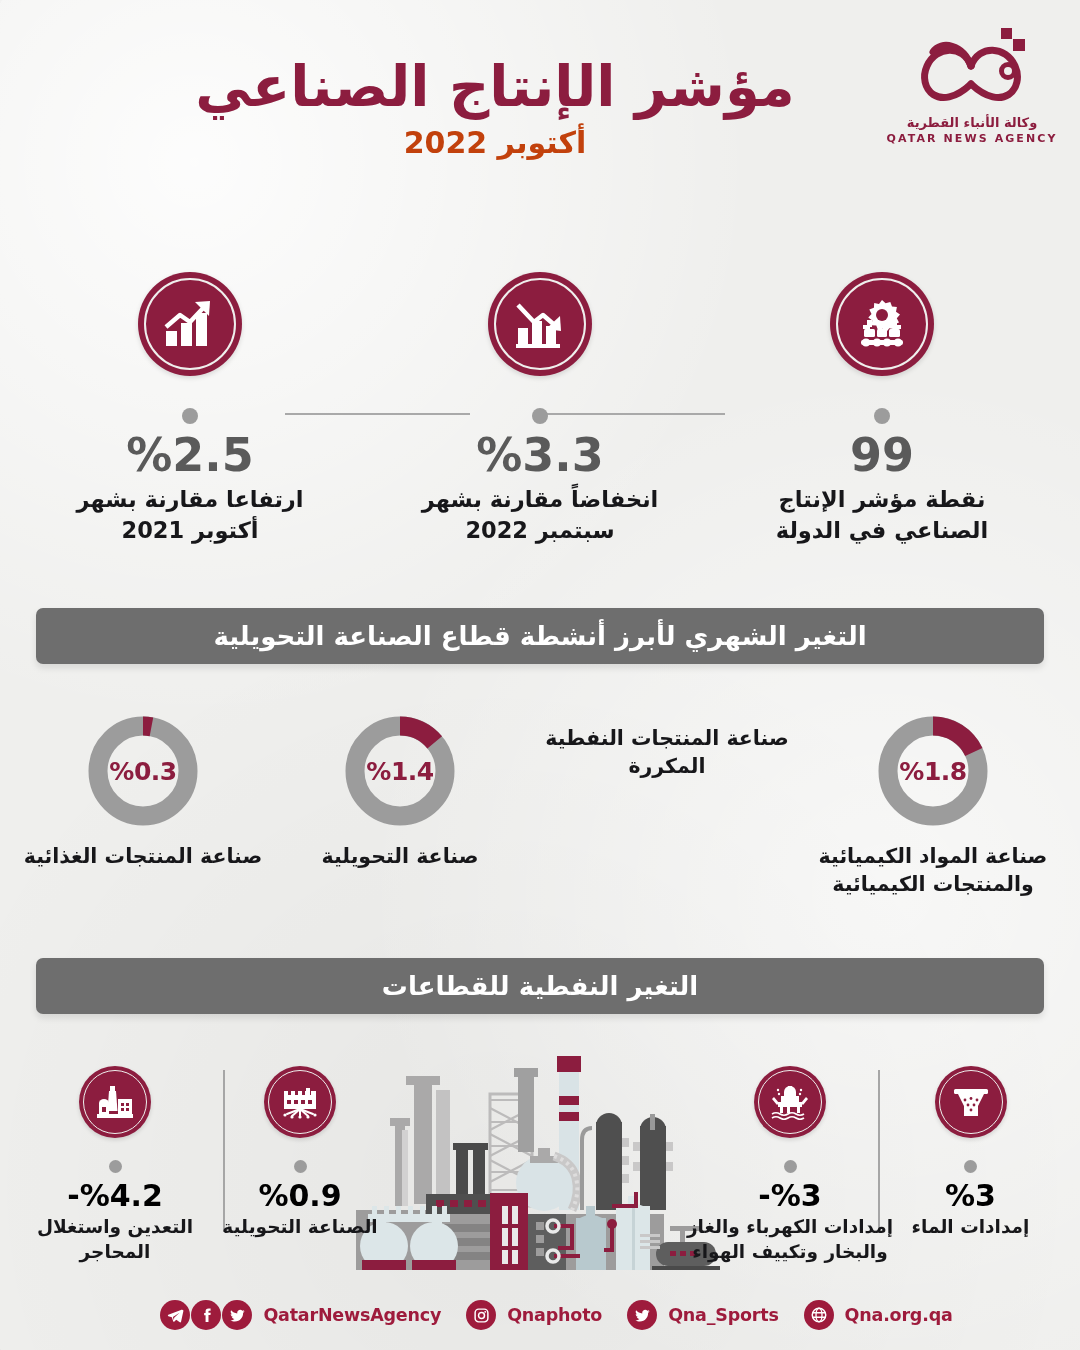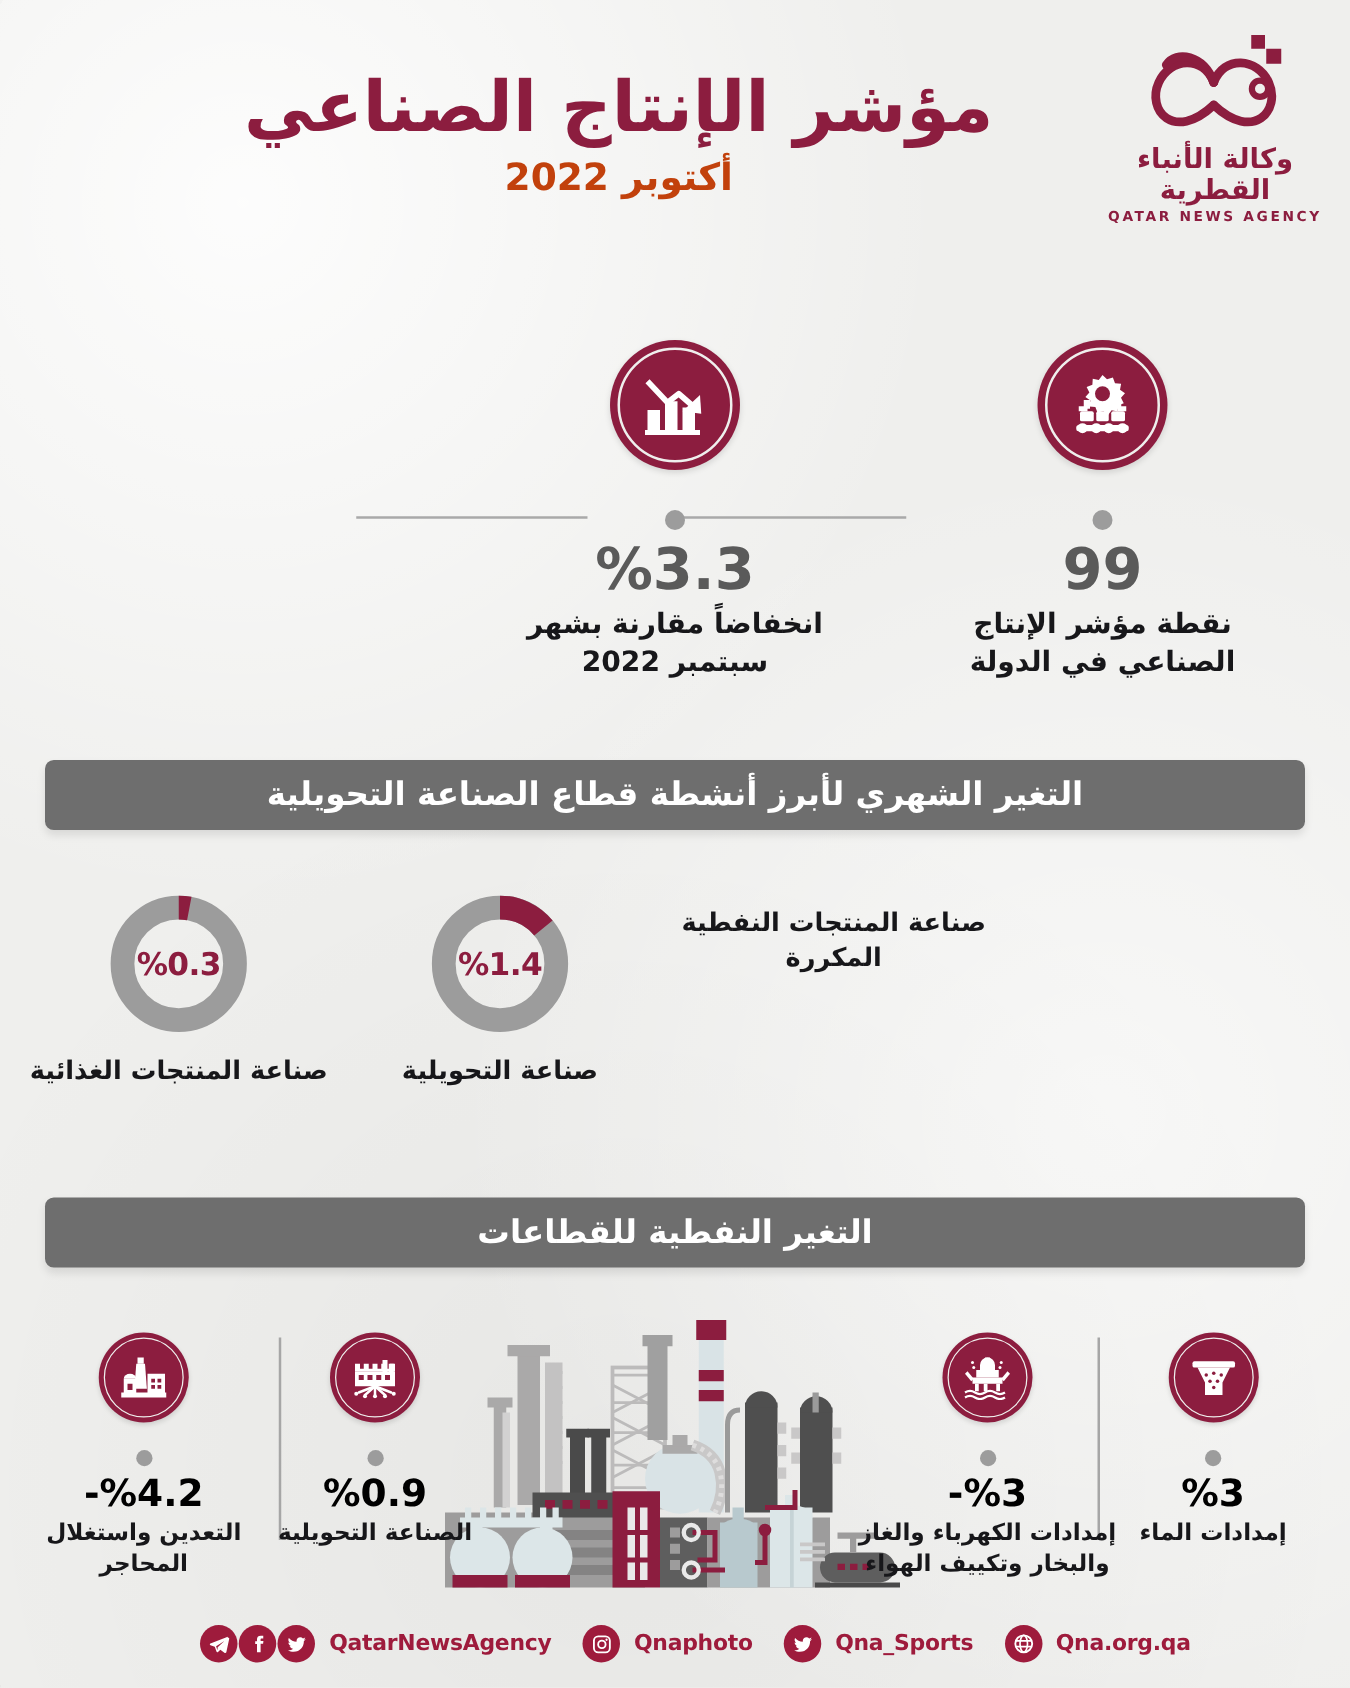--- a/index.html
+++ b/index.html
@@ -30,7 +30,7 @@
   .header { position: absolute; top: 0; left: 0; width: 1080px; height: 230px; }
   .logo { position: absolute; right: 18px; top: 22px; width: 180px; text-align: center; }
   .logo-mark { width: 126px; height: 92px; margin: 0 auto; display: block; }
-  .logo-ar { font-size: 22px; color: #8c1d3f; font-weight: bold; letter-spacing: .5px; margin-top: 1px; }
+  .logo-ar { font-size: 13px; color: #8c1d3f; font-weight: bold; letter-spacing: .5px; margin-top: 1px; }
   .logo-en { font-size: 11px; color: #8c1d3f; font-weight: bold; letter-spacing: 2.1px; margin-top: 2px; }
 
   .title-block { position: absolute; right: 230px; top: 56px; width: 710px; text-align: center; }

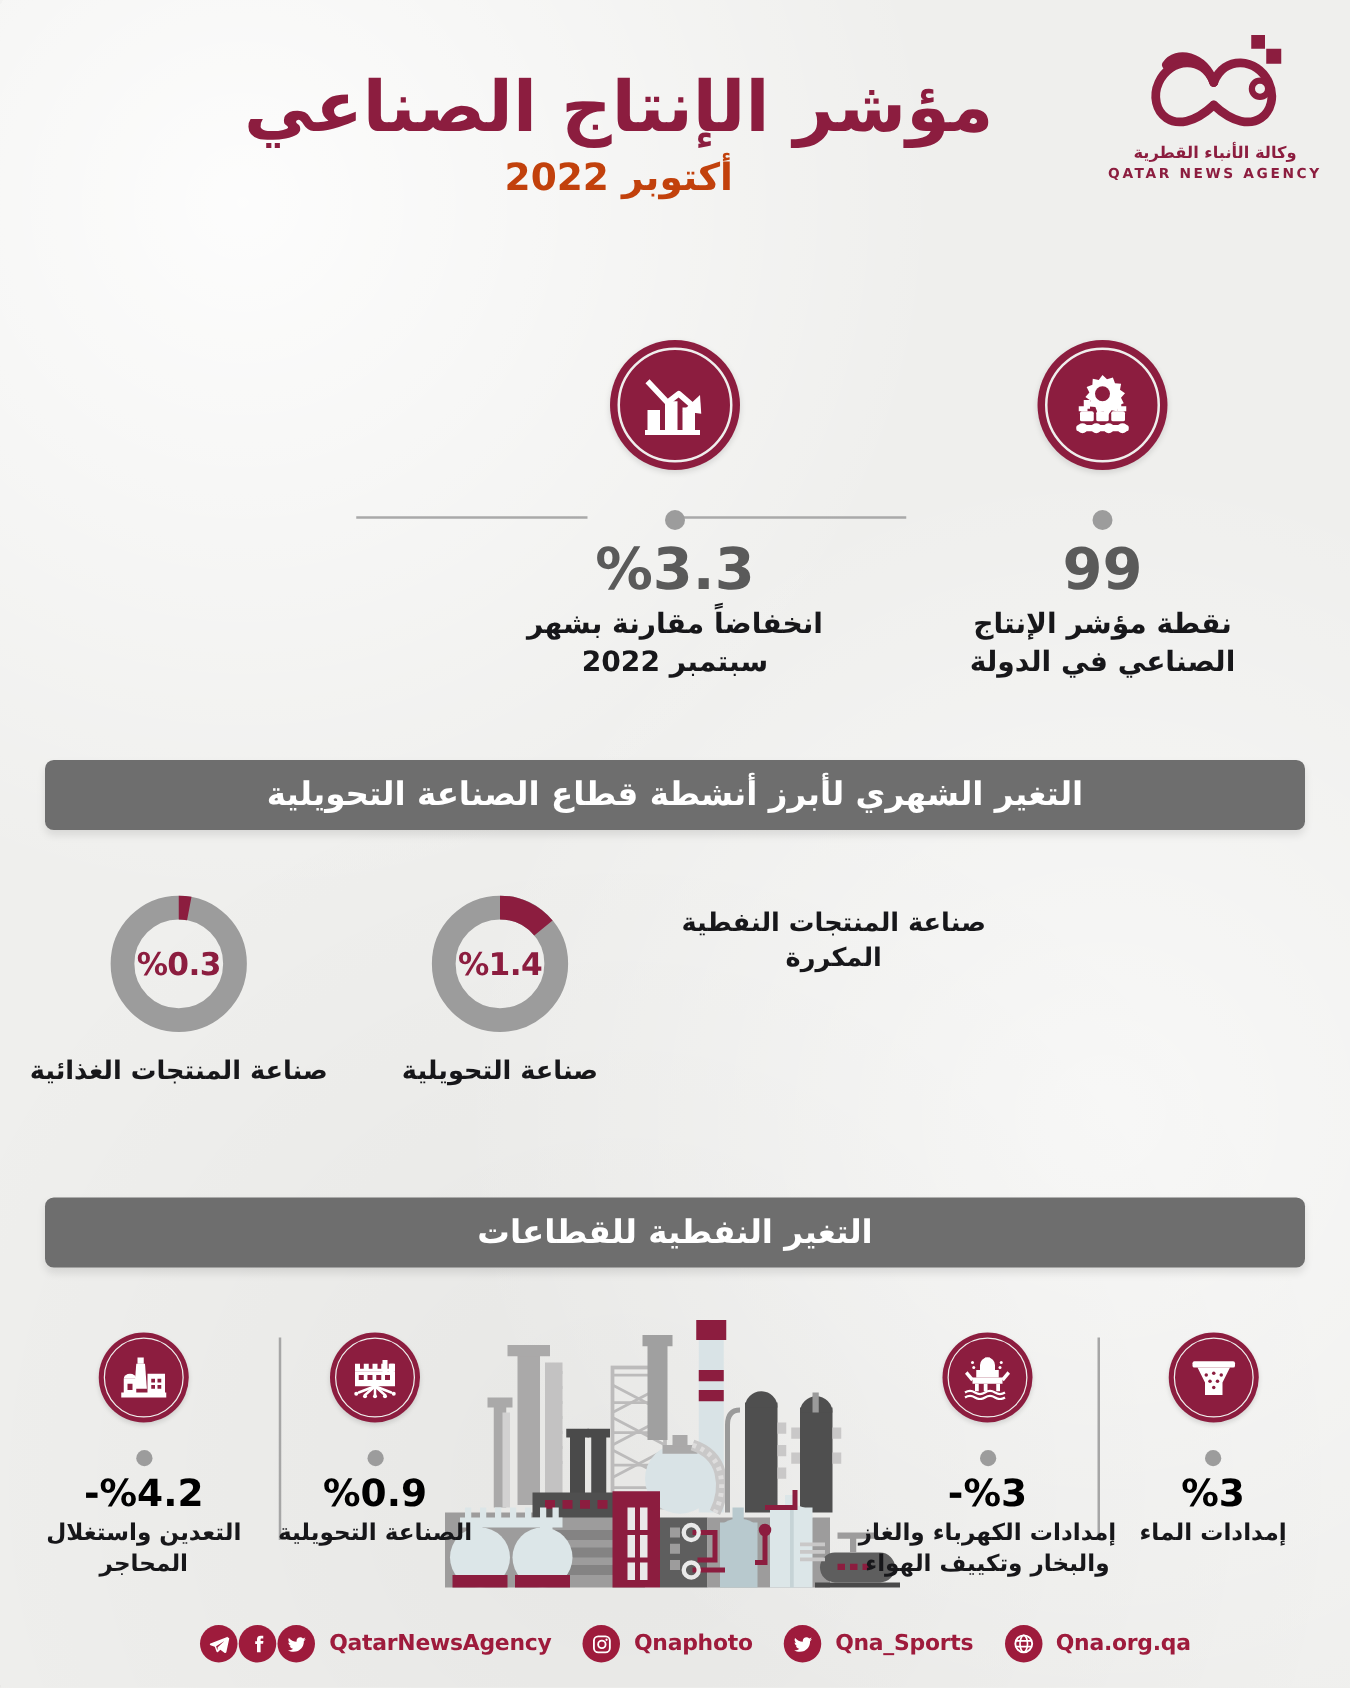--- a/index.html
+++ b/index.html
@@ -171,6 +171,20 @@
     <div class="connector c1"></div>
     <div class="connector c2"></div>
 
+    <div class="stat s1">
+      <div class="badge">
+        <svg width="56" height="52" viewBox="0 0 56 52">
+          <rect x="4" y="33" width="11" height="15" fill="#fff"></rect>
+          <rect x="19" y="25" width="11" height="23" fill="#fff"></rect>
+          <rect x="34" y="15" width="11" height="33" fill="#fff"></rect>
+          <path d="M4 29 L18 17 L28 24 L45 6" stroke="#fff" stroke-width="4.5" fill="none" stroke-linejoin="round"></path>
+          <path d="M33 4 L48 3 L47 18 Z" fill="#fff"></path>
+        </svg>
+      </div>
+      <div class="dot"></div>
+      <div class="stat-value">%2.5</div>
+      <div class="stat-label">ارتفاعا مقارنة بشهر أكتوبر 2021</div>
+    </div>
 
     <div class="stat s2">
       <div class="badge">

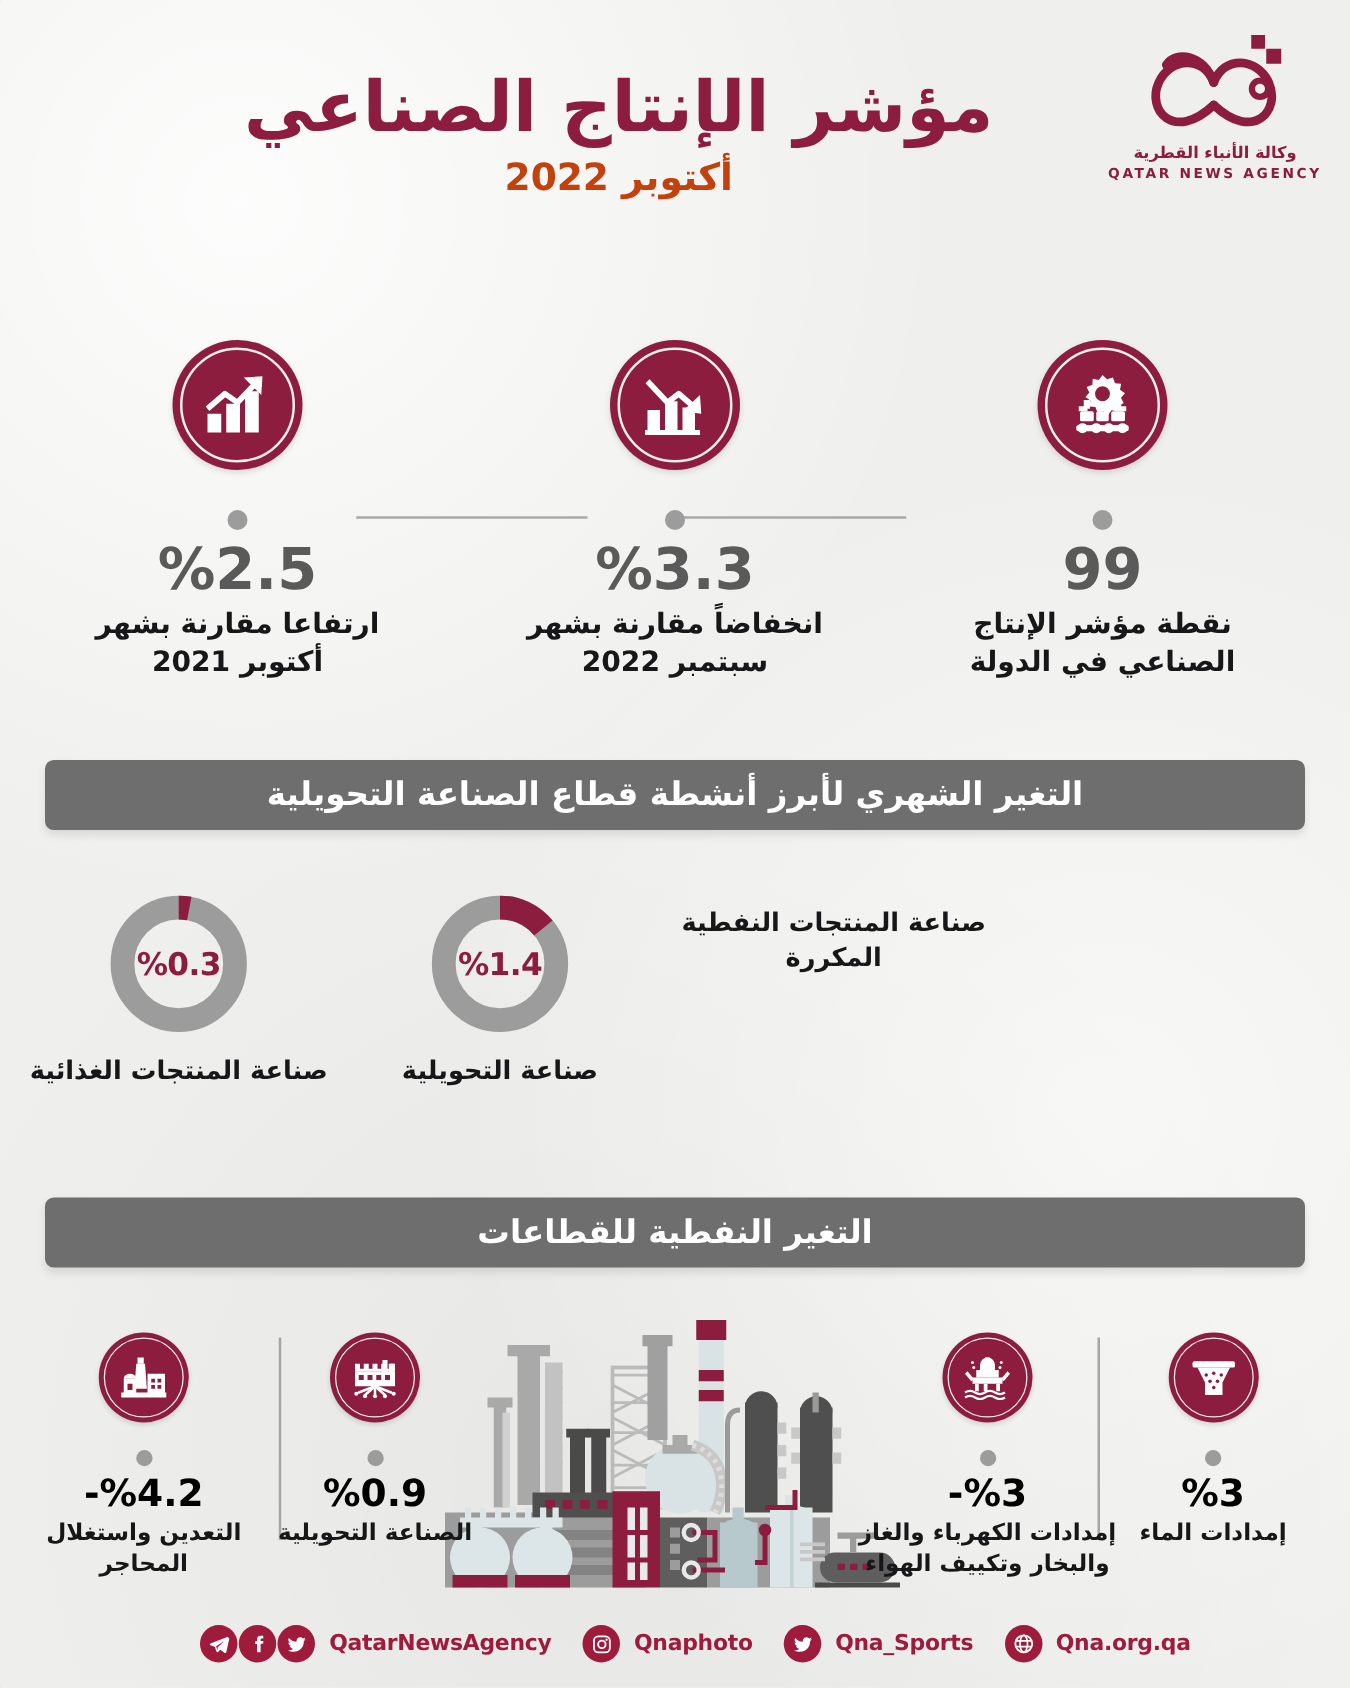--- a/index.html
+++ b/index.html
@@ -235,6 +235,16 @@
 
   <div class="donuts">
 
+    <div class="donut-cell d1">
+      <div class="ring">
+        <svg width="118" height="118" viewBox="0 0 118 118">
+          <circle cx="59" cy="59" r="45" fill="none" stroke="#9c9c9c" stroke-width="19"></circle>
+          <circle id="arc0" cx="59" cy="59" r="45" fill="none" stroke="#8c1d3f" stroke-width="19" transform="rotate(-90 59 59)" stroke-dasharray="50.893800988154645 231.84953783492674"></circle>
+        </svg>
+        <div class="ring-value">%1.8</div>
+      </div>
+      <div class="donut-label">صناعة المواد الكيميائية والمنتجات الكيميائية</div>
+    </div>
 
     <div class="donut-cell d2">
       <div class="donut-label">صناعة المنتجات النفطية المكررة</div>

